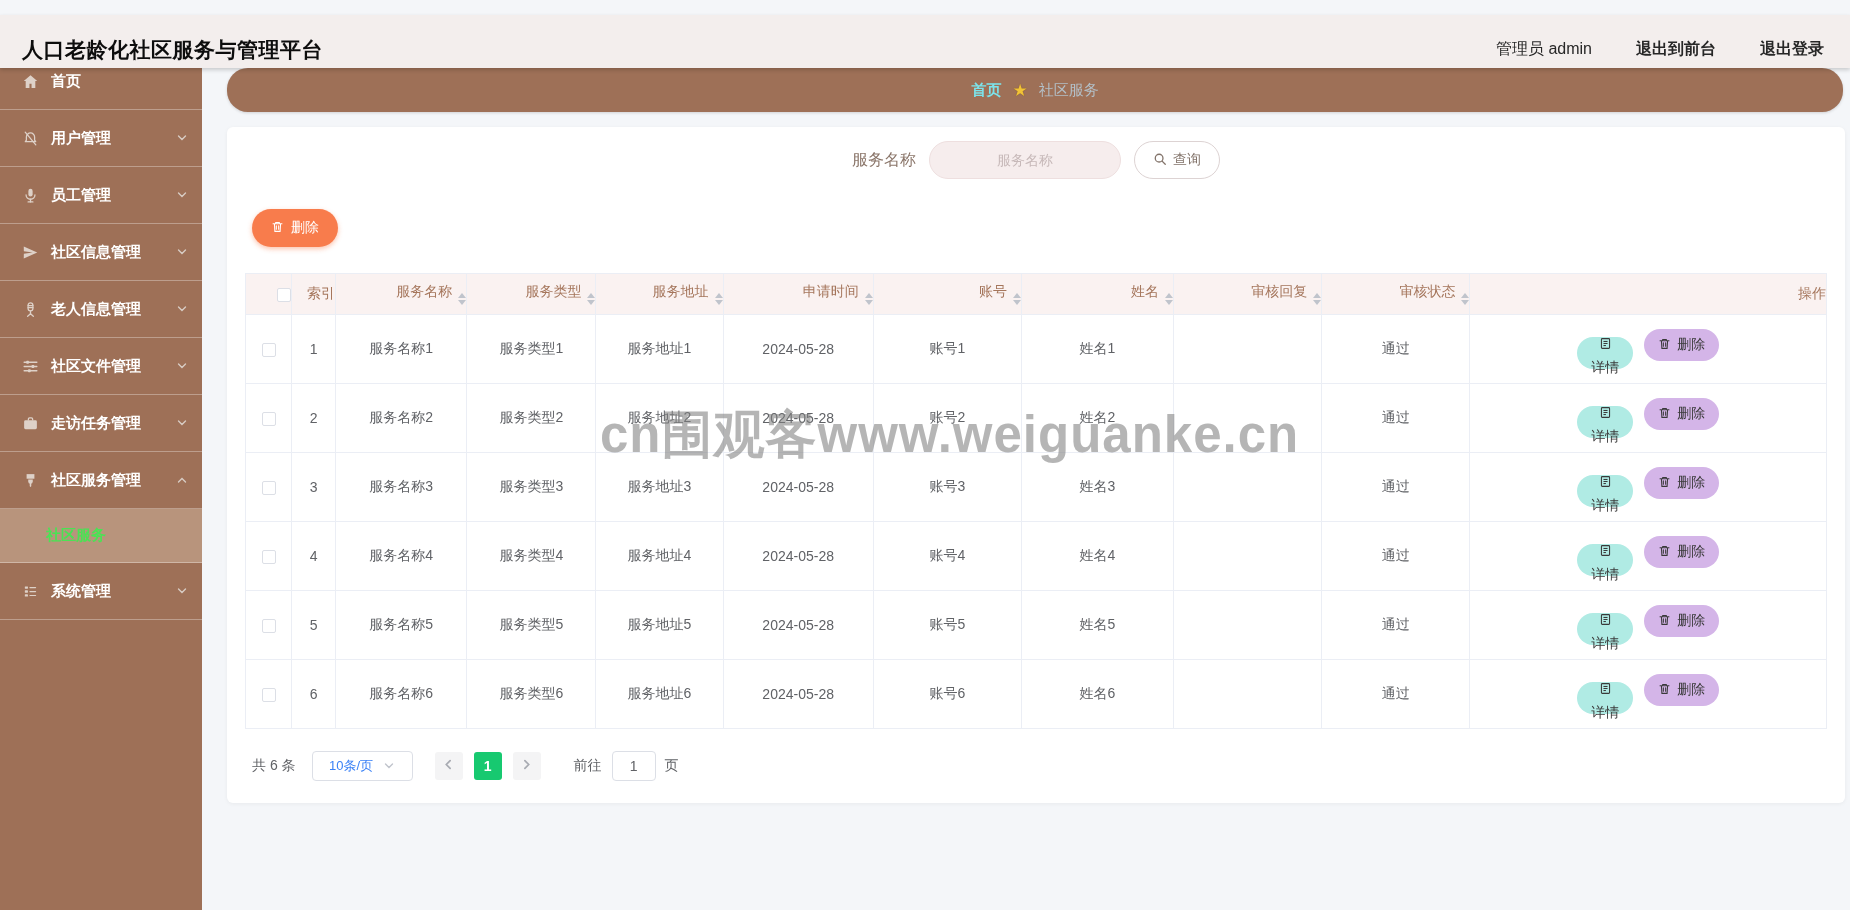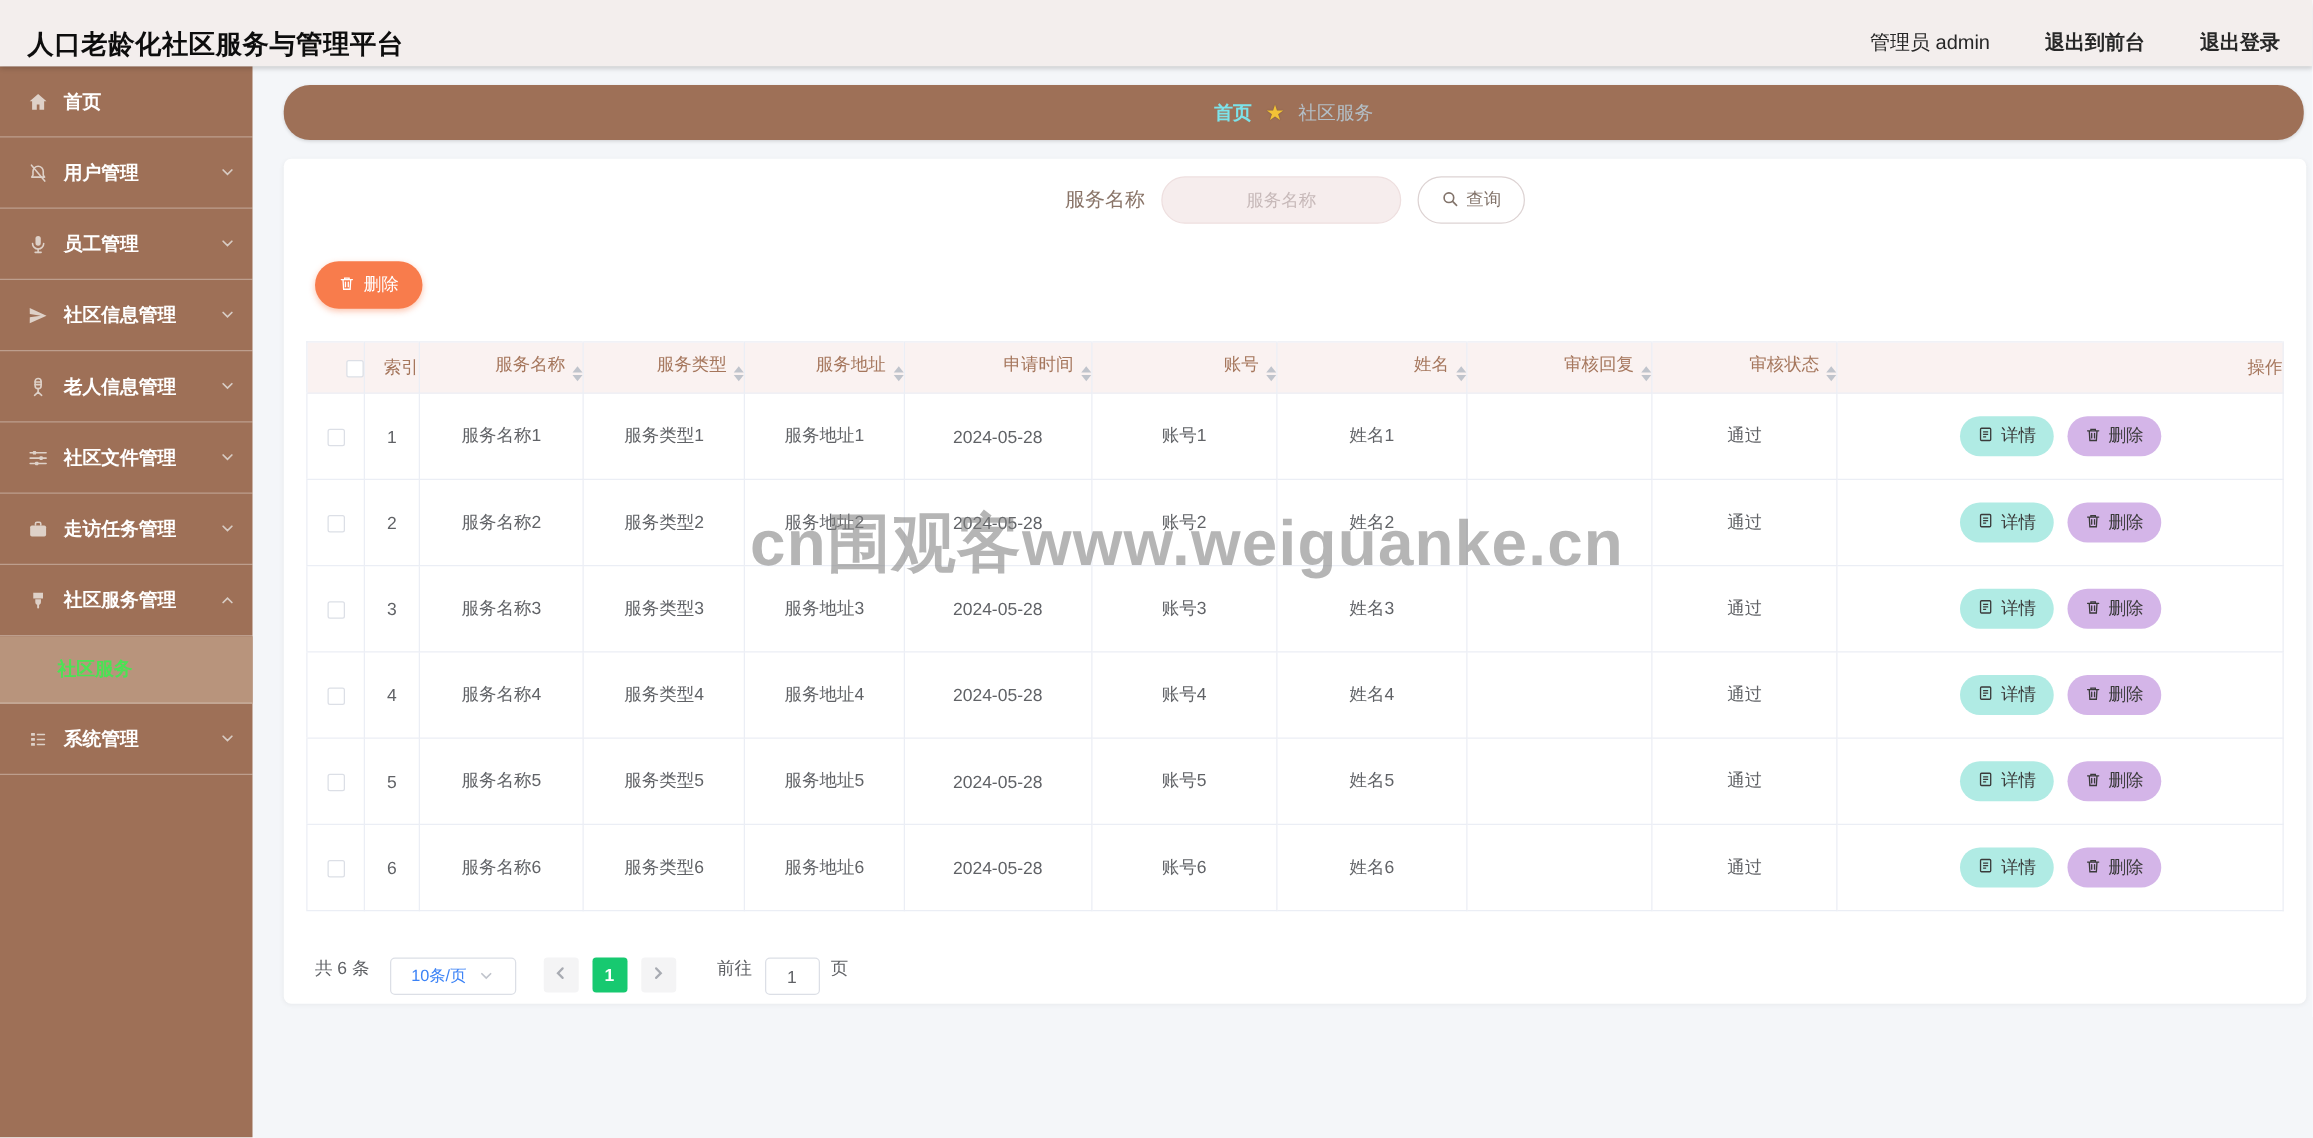--- a/index.html
+++ b/index.html
@@ -25,7 +25,7 @@
   body{font-family:"Liberation Sans","DejaVu Sans",sans-serif;background:var(--c-main-bg);position:relative;}
 
   
-  .topbar{position:absolute;top:0;left:0;width:1850px;height:53px;background:var(--c-topbar-bg);
+  .topbar{position:absolute;top:15px;left:0;width:1850px;height:53px;background:var(--c-topbar-bg);
     display:flex;align-items:center;padding:16px 26px 0 22px;box-shadow:0 2px 4px rgba(0,0,0,.18);z-index:30;}
   .app-title{font-size:21px;font-weight:bold;color:#0d0d0d;letter-spacing:.5px;}
   .topbar-right{margin-left:auto;display:flex;align-items:center;gap:44px;font-size:16px;color:#272727;justify-content:space-between;}

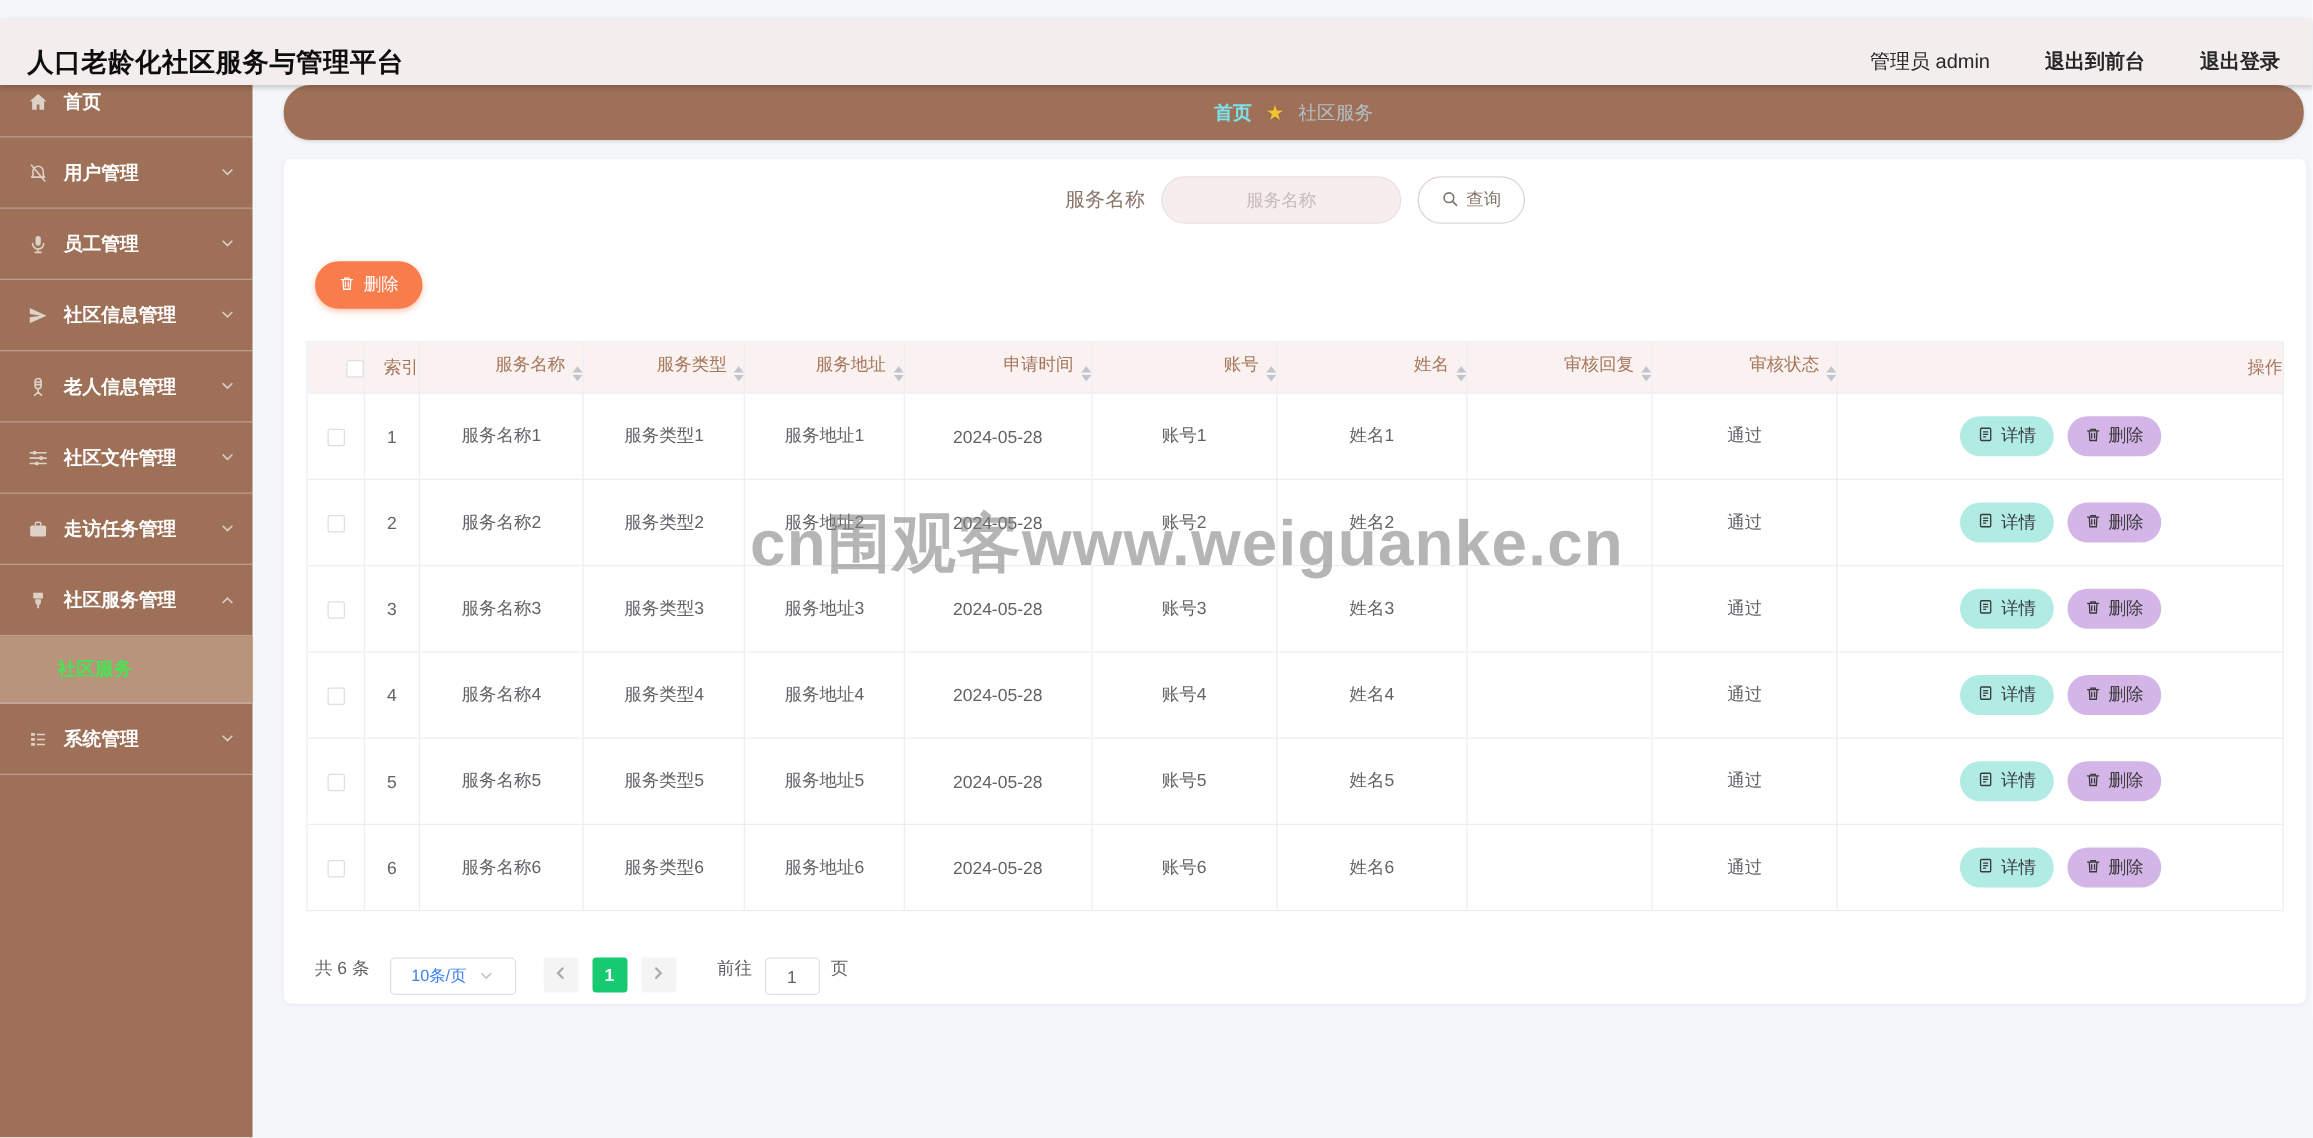--- a/index.html
+++ b/index.html
@@ -79,7 +79,7 @@
   .checkbox{display:inline-block;width:14px;height:14px;border:1px solid #dcdfe6;border-radius:2px;background:#fff;
     vertical-align:middle;cursor:pointer;}
   .detail-btn{background:var(--c-detail-teal);border:none;height:32px;border-radius:16px;padding:0 14px;
-    font-size:14px;color:#3a3a3a;display:inline-flex;align-items:center;gap:6px;cursor:pointer;font-family:inherit;}
+    font-size:14px;color:#3a3a3a;display:inline-flex;align-items:center;gap:6px;cursor:pointer;font-family:inherit;flex-direction:column;}
   .row-del-btn{background:var(--c-del-purple);border:none;height:32px;border-radius:16px;padding:0 14px;
     font-size:14px;color:#3a3a3a;display:inline-flex;align-items:center;gap:6px;cursor:pointer;margin-left:11px;font-family:inherit;}
 

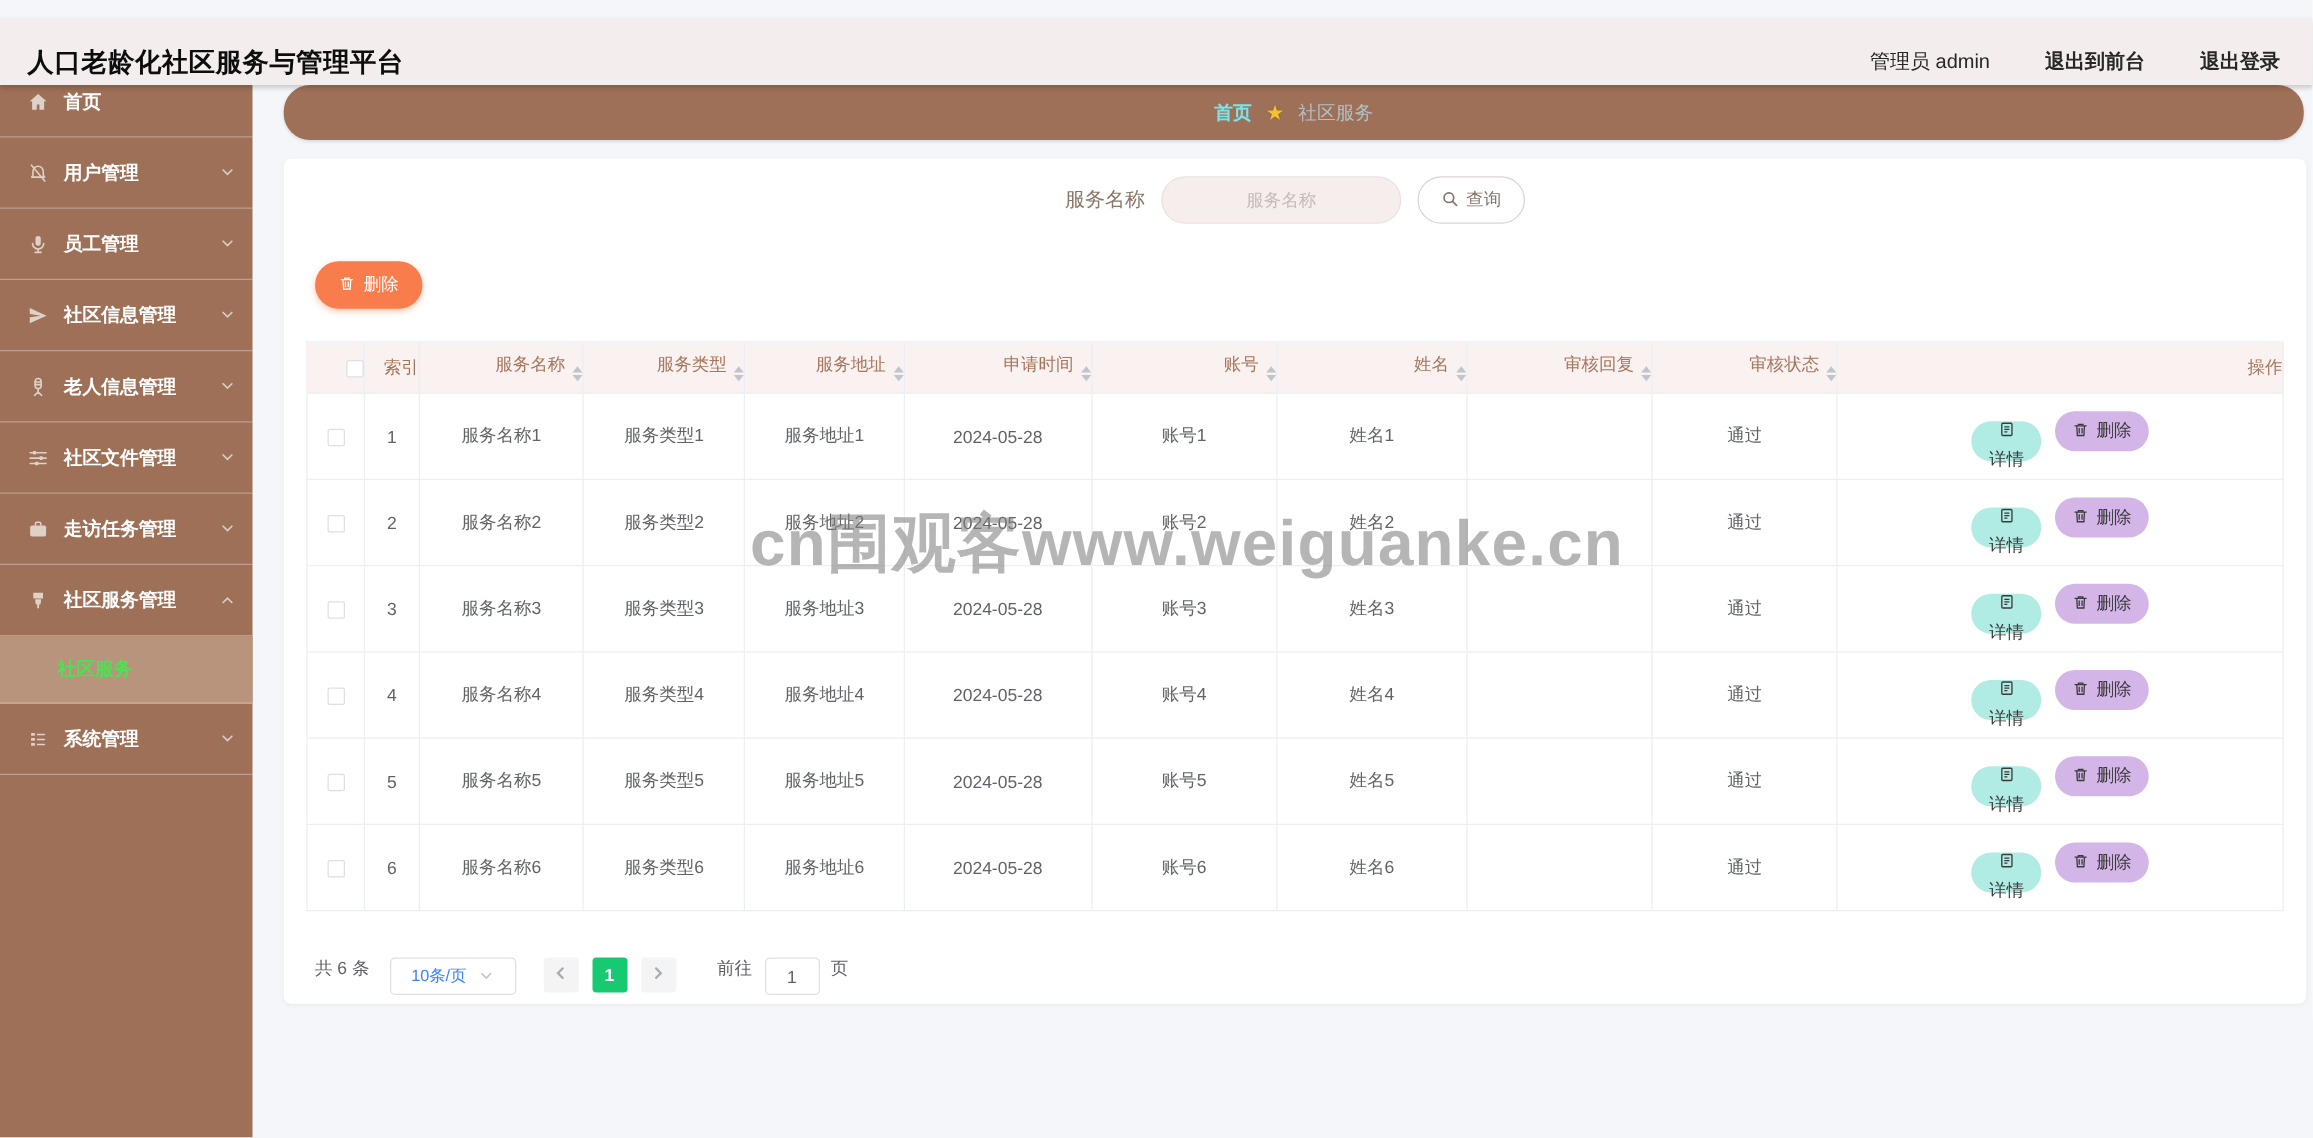--- a/index.html
+++ b/index.html
@@ -84,7 +84,7 @@
     font-size:14px;color:#3a3a3a;display:inline-flex;align-items:center;gap:6px;cursor:pointer;margin-left:11px;font-family:inherit;}
 
   
-  .pagination{margin-top:37px;display:flex;font-size:14px;color:var(--c-cell-text);padding-left:7px;}
+  .pagination{margin-top:22px;display:flex;align-items:center;font-size:14px;color:var(--c-cell-text);padding-left:7px;}
   .pg-total{margin-right:16px;}
   .pg-size{width:101px;height:30px;border:1px solid #dcdfe6;border-radius:4px;display:flex;align-items:center;
     justify-content:center;gap:10px;color:#3b82f6;font-size:13px;cursor:pointer;margin-right:22px;background:#fff;}

